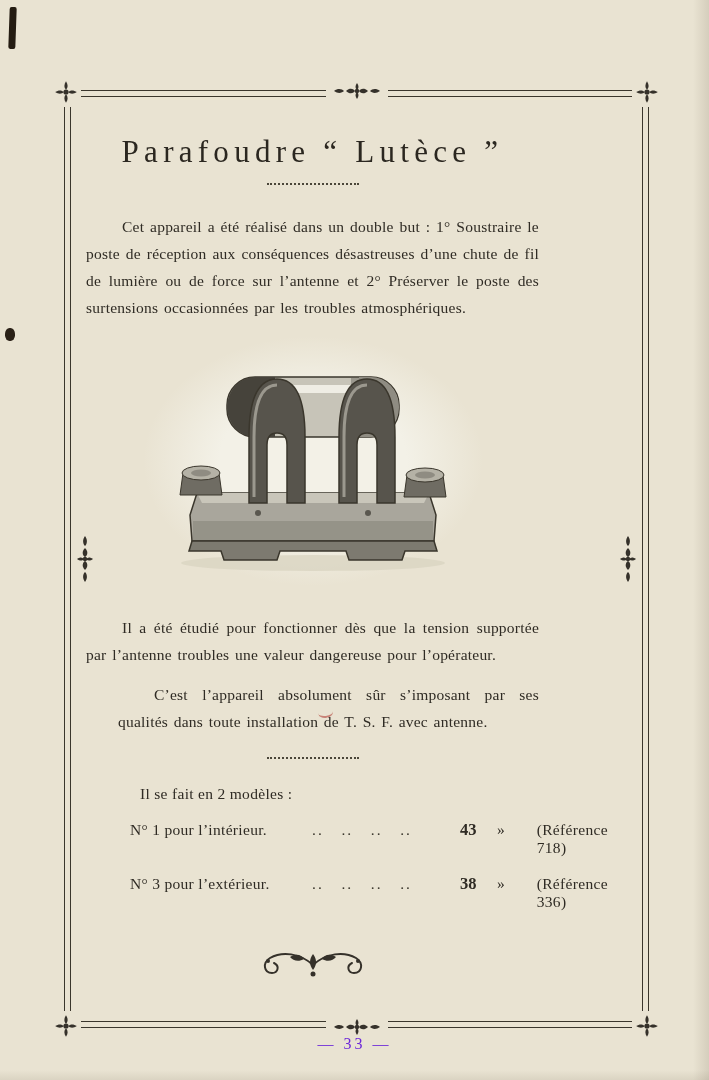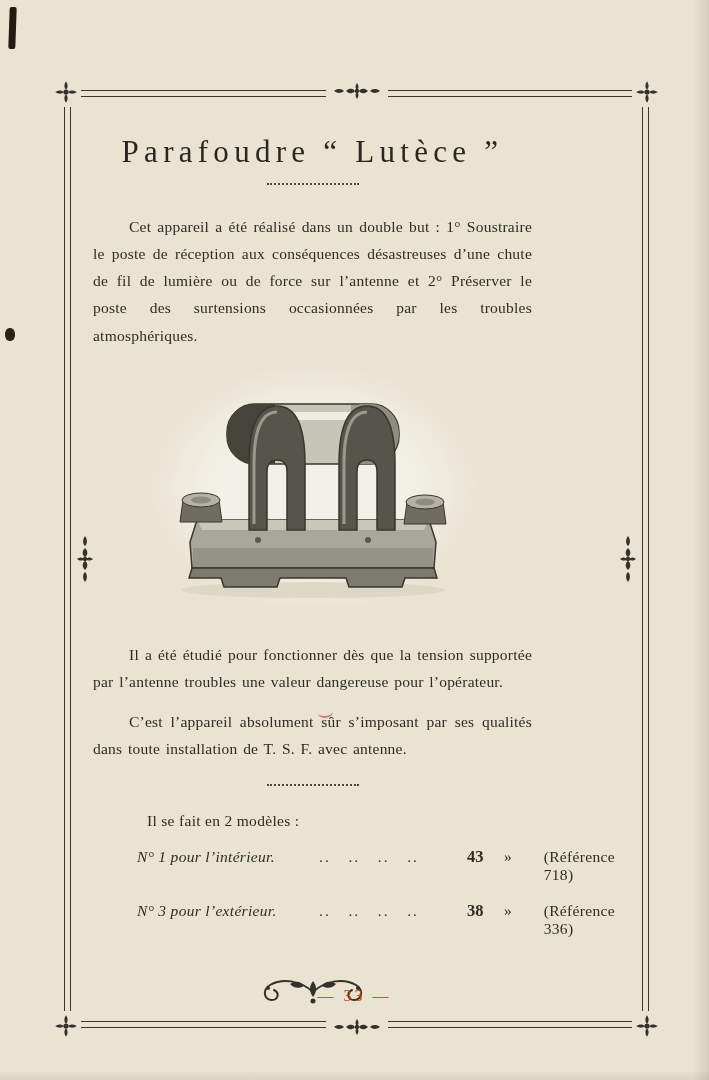--- a/index.html
+++ b/index.html
@@ -49,7 +49,7 @@
   
   .content{
     position:absolute;left:64px;top:90px;width:497px;height:938px;
-    box-sizing:border-box;padding:0 29px;
+    box-sizing:border-box;padding:0 22px;
   }
   .page-title{
     margin:44px 0 0;font-size:31px;font-weight:400;text-align:center;

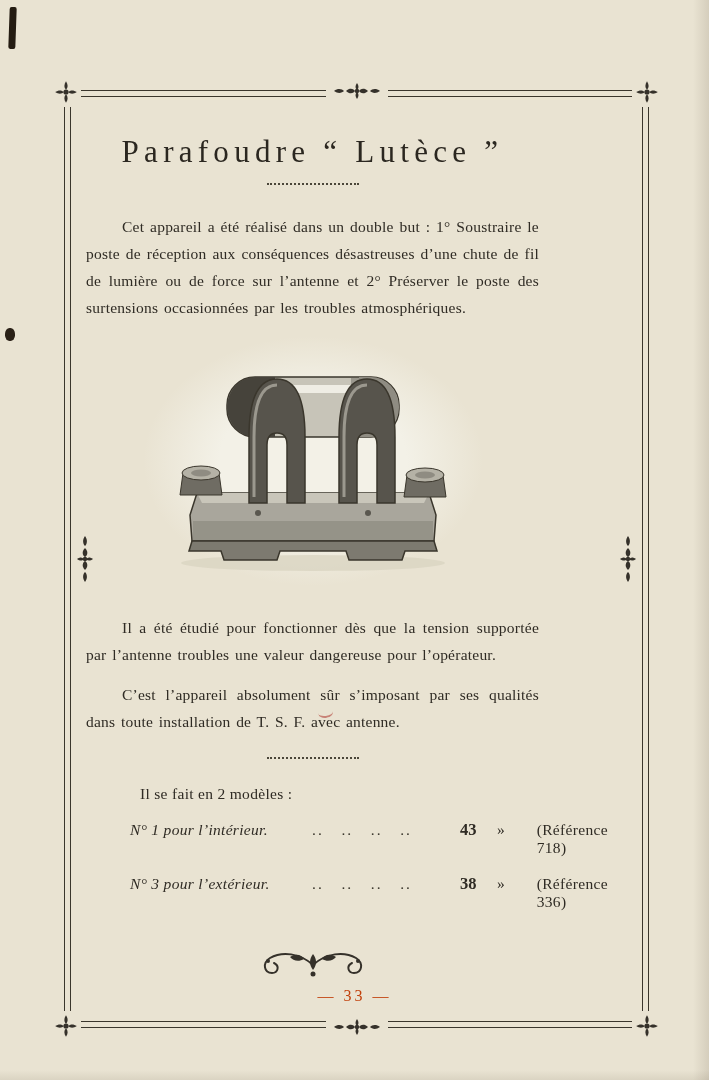--- a/index.html
+++ b/index.html
@@ -63,7 +63,7 @@
     margin:28px 0 0;font-size:15.5px;line-height:1.75;text-align:justify;
     text-indent:36px;letter-spacing:0.015em;word-spacing:0.10em;
   }
-  .para.tight{margin-top:13px;}
+  .para.tight{margin-top:13px;margin-left:32px;}
   figure.photo{
     margin:14px auto 0;width:340px;height:250px;display:flex;
     align-items:center;justify-content:center;

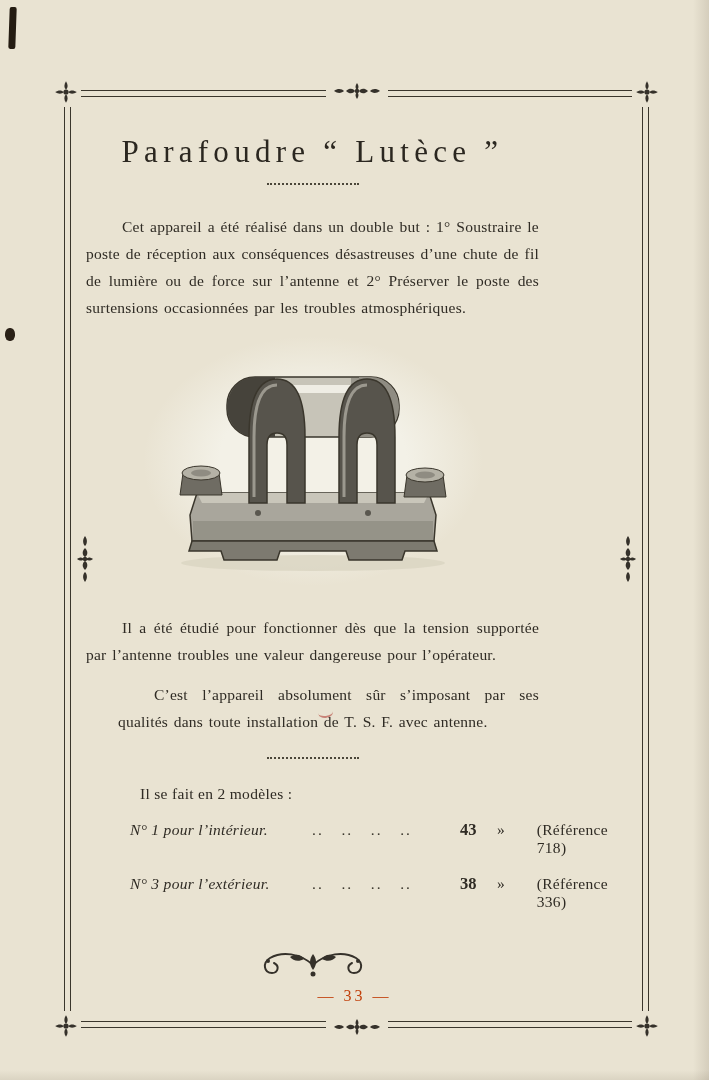--- a/index.html
+++ b/index.html
@@ -75,7 +75,7 @@
   .model-row{
     display:flex;align-items:baseline;margin:17px 0 0 44px;font-size:15.5px;
   }
-  .model-row .model-label{flex:0 0 182px;letter-spacing:0.02em;font-style:italic;}
+  .model-row .model-label{flex:0 0 182px;letter-spacing:0.02em;}
   .model-row .leader{flex:0 0 148px;white-space:pre;letter-spacing:2px;color:#3a362c;}
   .model-row .price{flex:0 0 30px;text-align:left;font-weight:700;font-size:16.5px;}
   .model-row .unit{margin-left:7px;font-size:15.5px;}

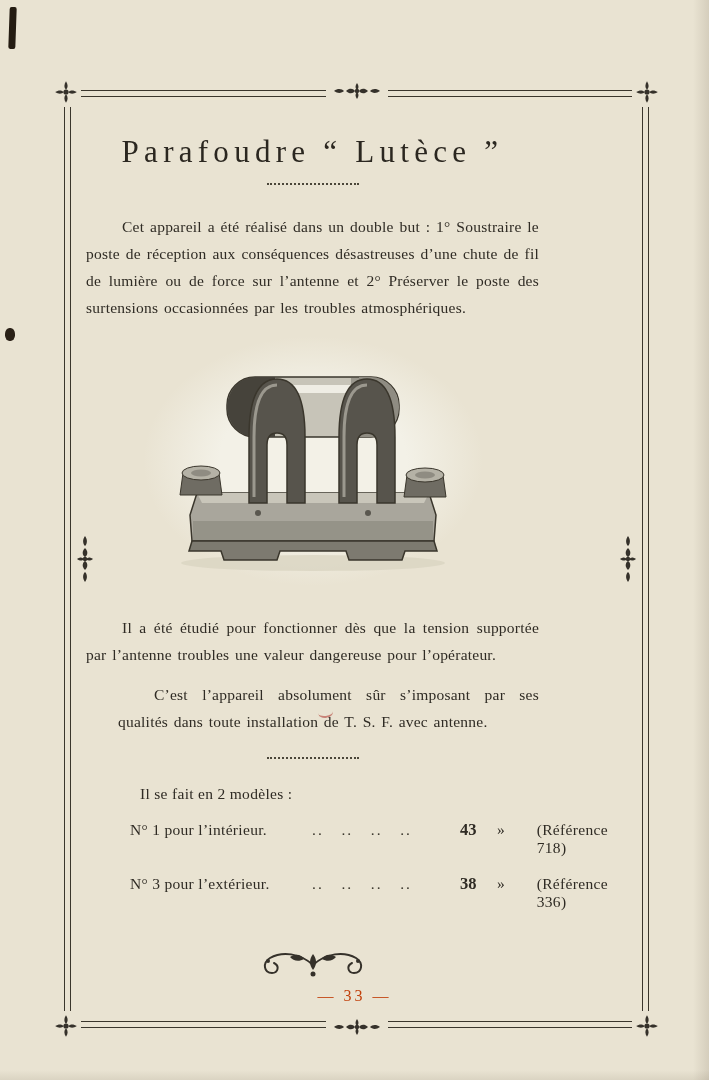--- a/index.html
+++ b/index.html
@@ -82,8 +82,8 @@
   .model-row .ref{margin-left:32px;letter-spacing:0.02em;}
   .flourish{margin:38px auto 0;width:150px;line-height:0;text-align:center;}
   .page-number{
-    position:absolute;left:0;top:987px;width:100%;text-align:center;
-    font-size:16px;letter-spacing:3px;color:#c2410c;
+    position:absolute;left:0;top:1035px;width:100%;text-align:center;
+    font-size:16px;letter-spacing:3px;color:#6d28d9;
   }
   .red-mark{
     position:absolute;left:318px;top:707px;width:15px;height:9px;

